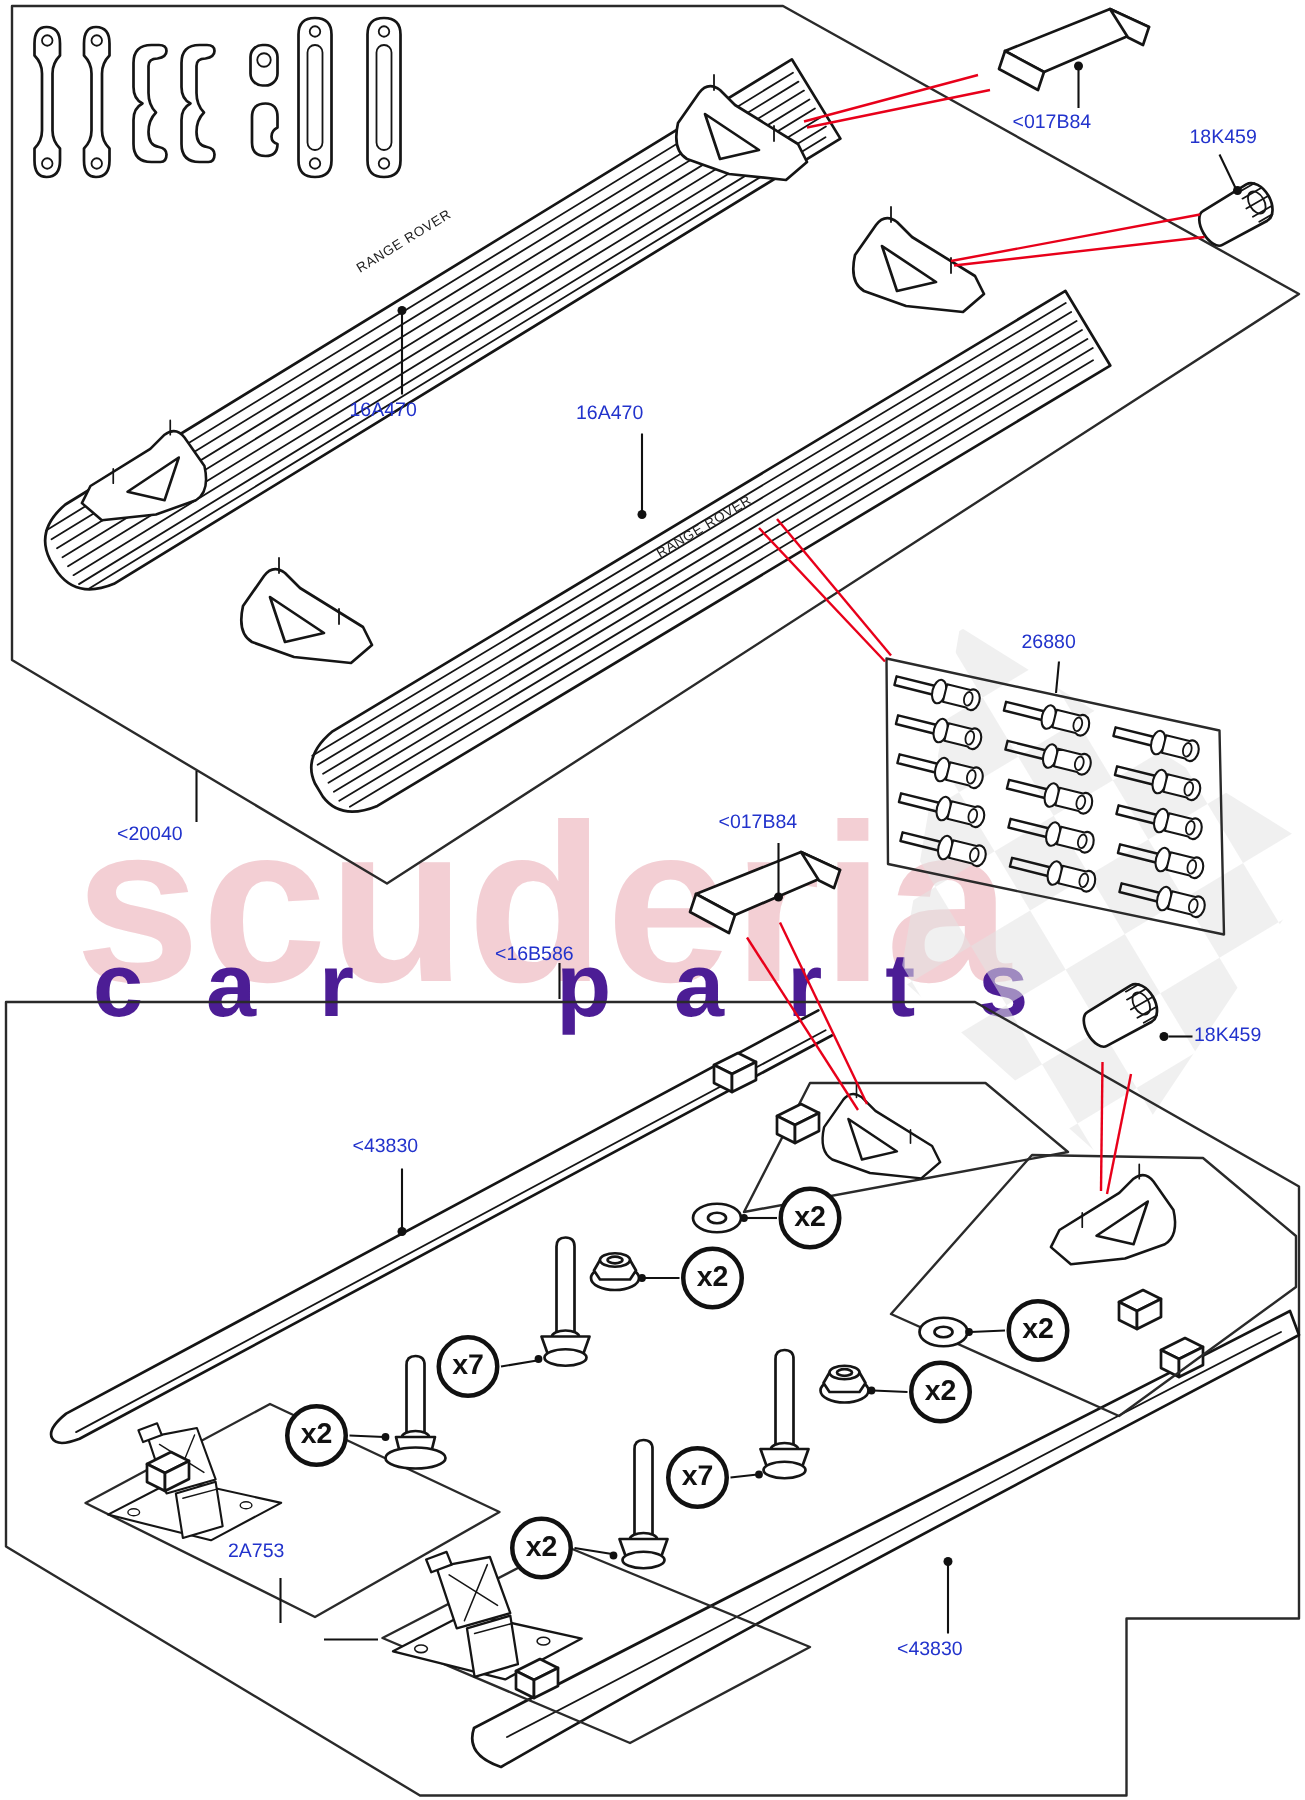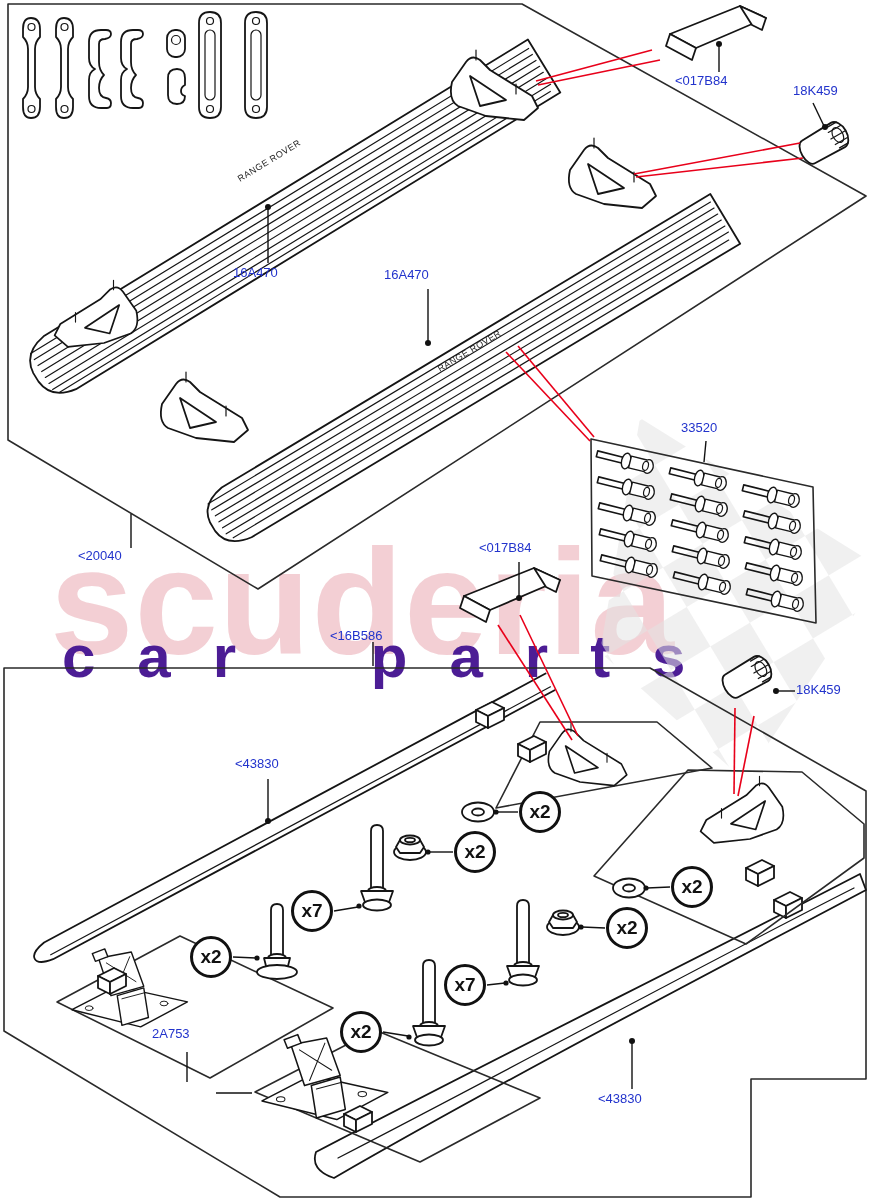--- a/index.html
+++ b/index.html
@@ -305,7 +305,7 @@
   <div class="callout" style="left:384px;top:267px">16A470</div>
   <div class="callout" style="left:675px;top:73px">&lt;017B84</div>
   <div class="callout" style="left:793px;top:83px">18K459</div>
-  <div class="callout" style="left:681px;top:420px">33520</div>
+  <div class="callout" style="left:681px;top:420px">26880</div>
   <div class="callout" style="left:330px;top:628px">&lt;16B586</div>
   <div class="callout" style="left:479px;top:540px">&lt;017B84</div>
   <div class="callout" style="left:796px;top:682px">18K459</div>

